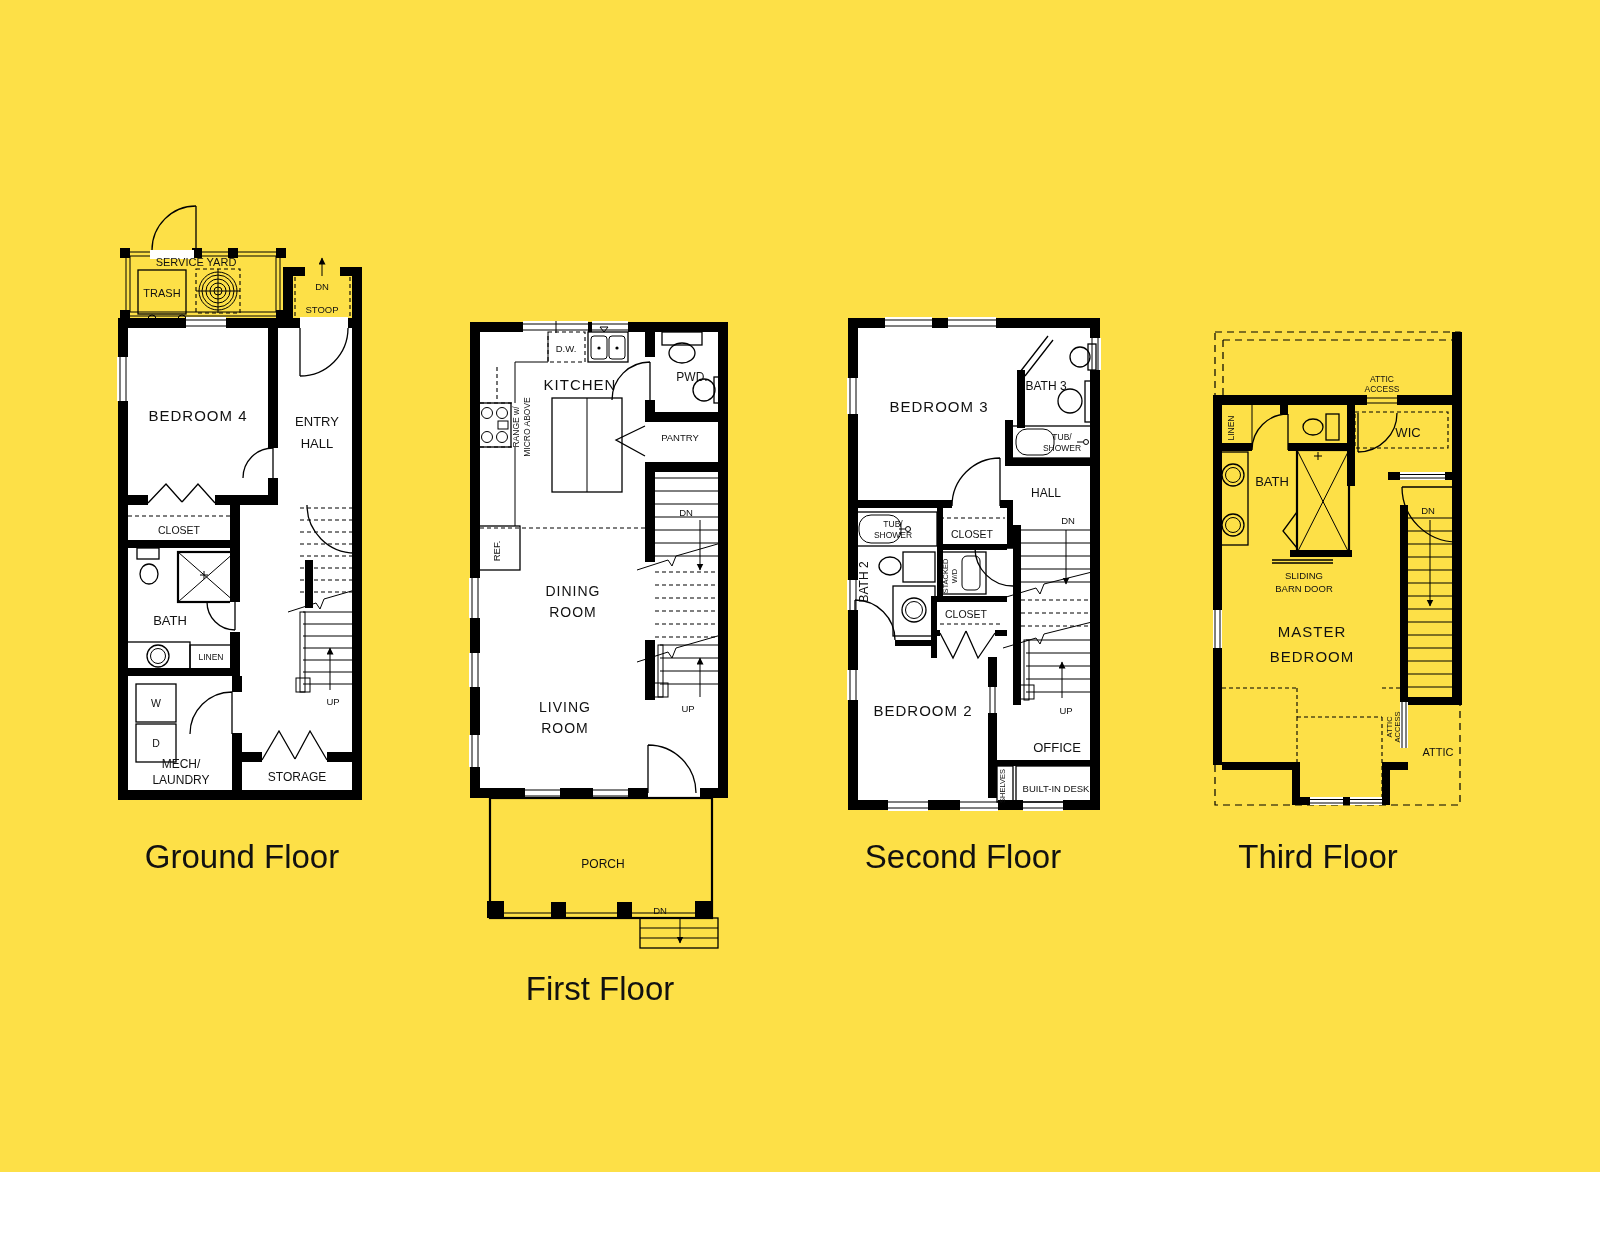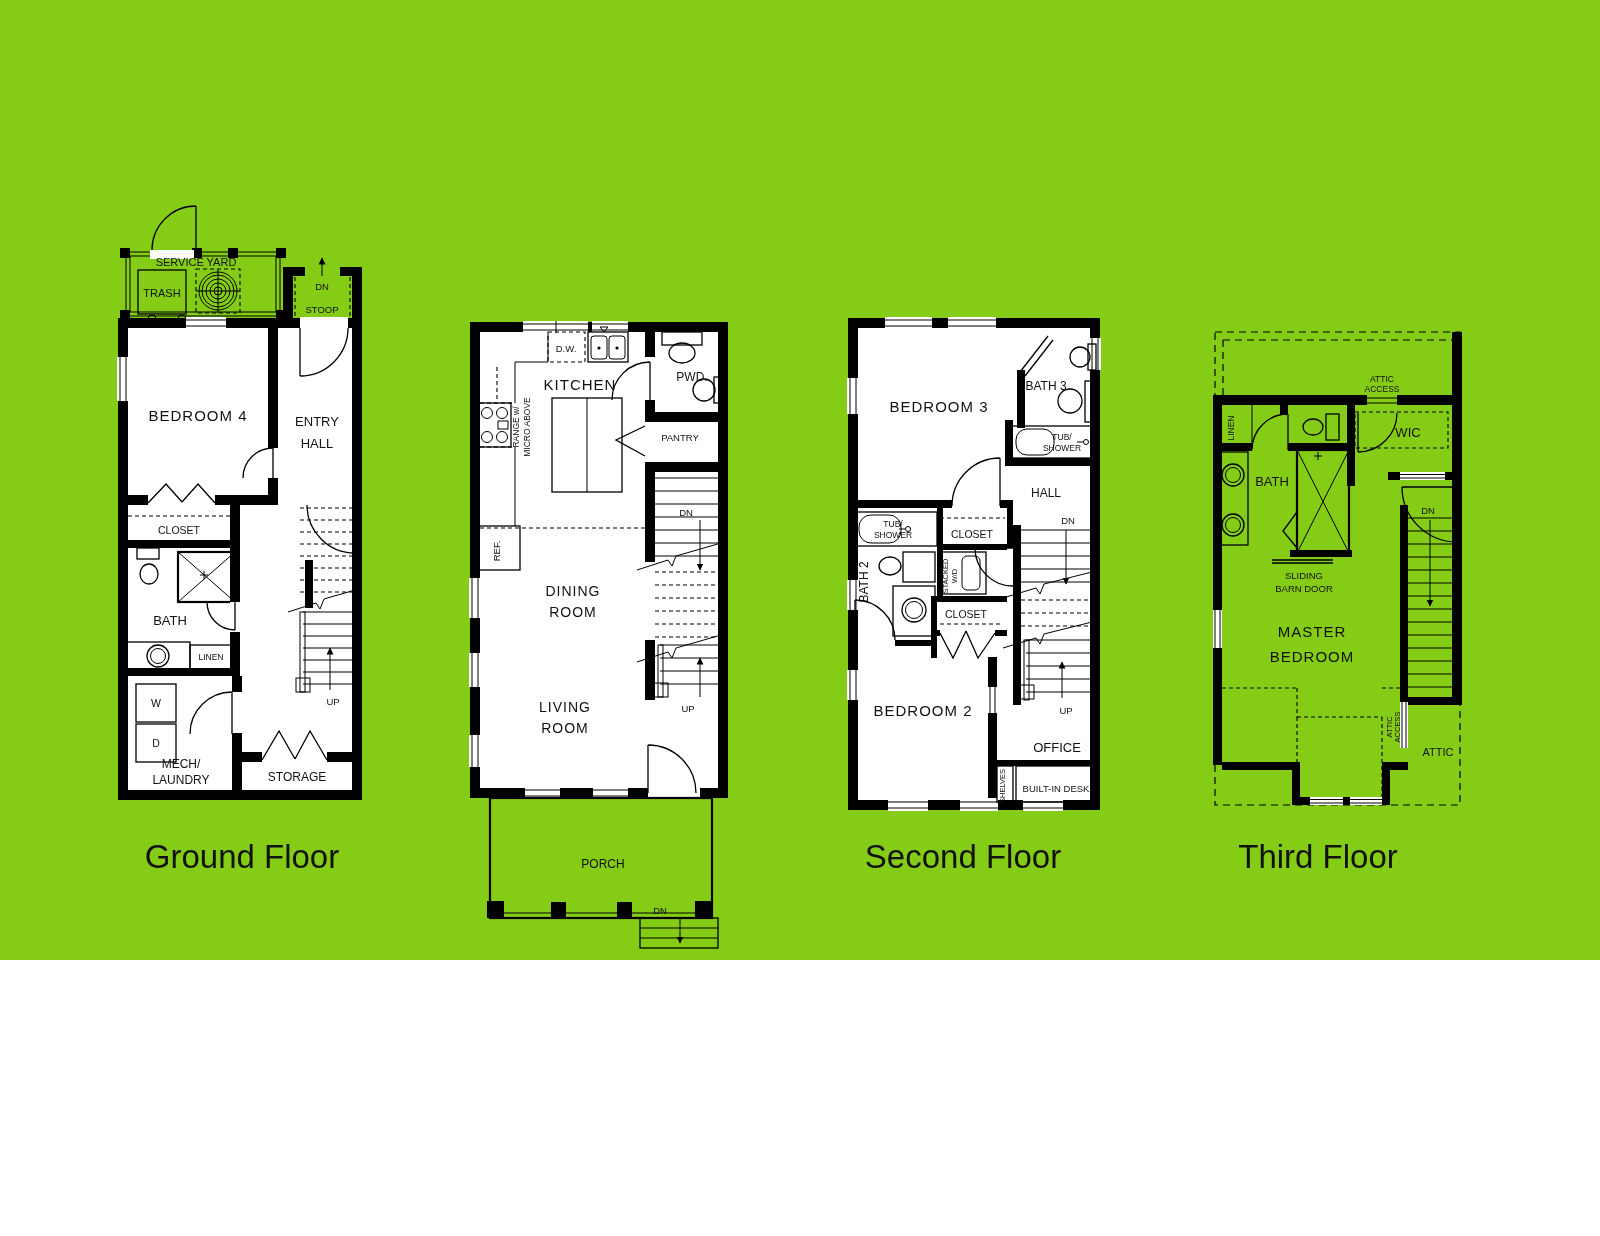--- a/index.html
+++ b/index.html
@@ -3,7 +3,7 @@
 <meta charset="utf-8">
 <style>
   html,body{margin:0;padding:0;background:#ffffff;}
-  .page{width:1600px;height:960px;background:#84cc16;position:relative;}
+  .page{width:1600px;height:1172px;background:#fde047;position:relative;}
   svg text{font-family:"Liberation Sans","DejaVu Sans",sans-serif;fill:#111;text-anchor:middle;}
   .w{fill:#000;stroke:none;}
   .ln{fill:none;stroke:#000;stroke-width:1.3;}

